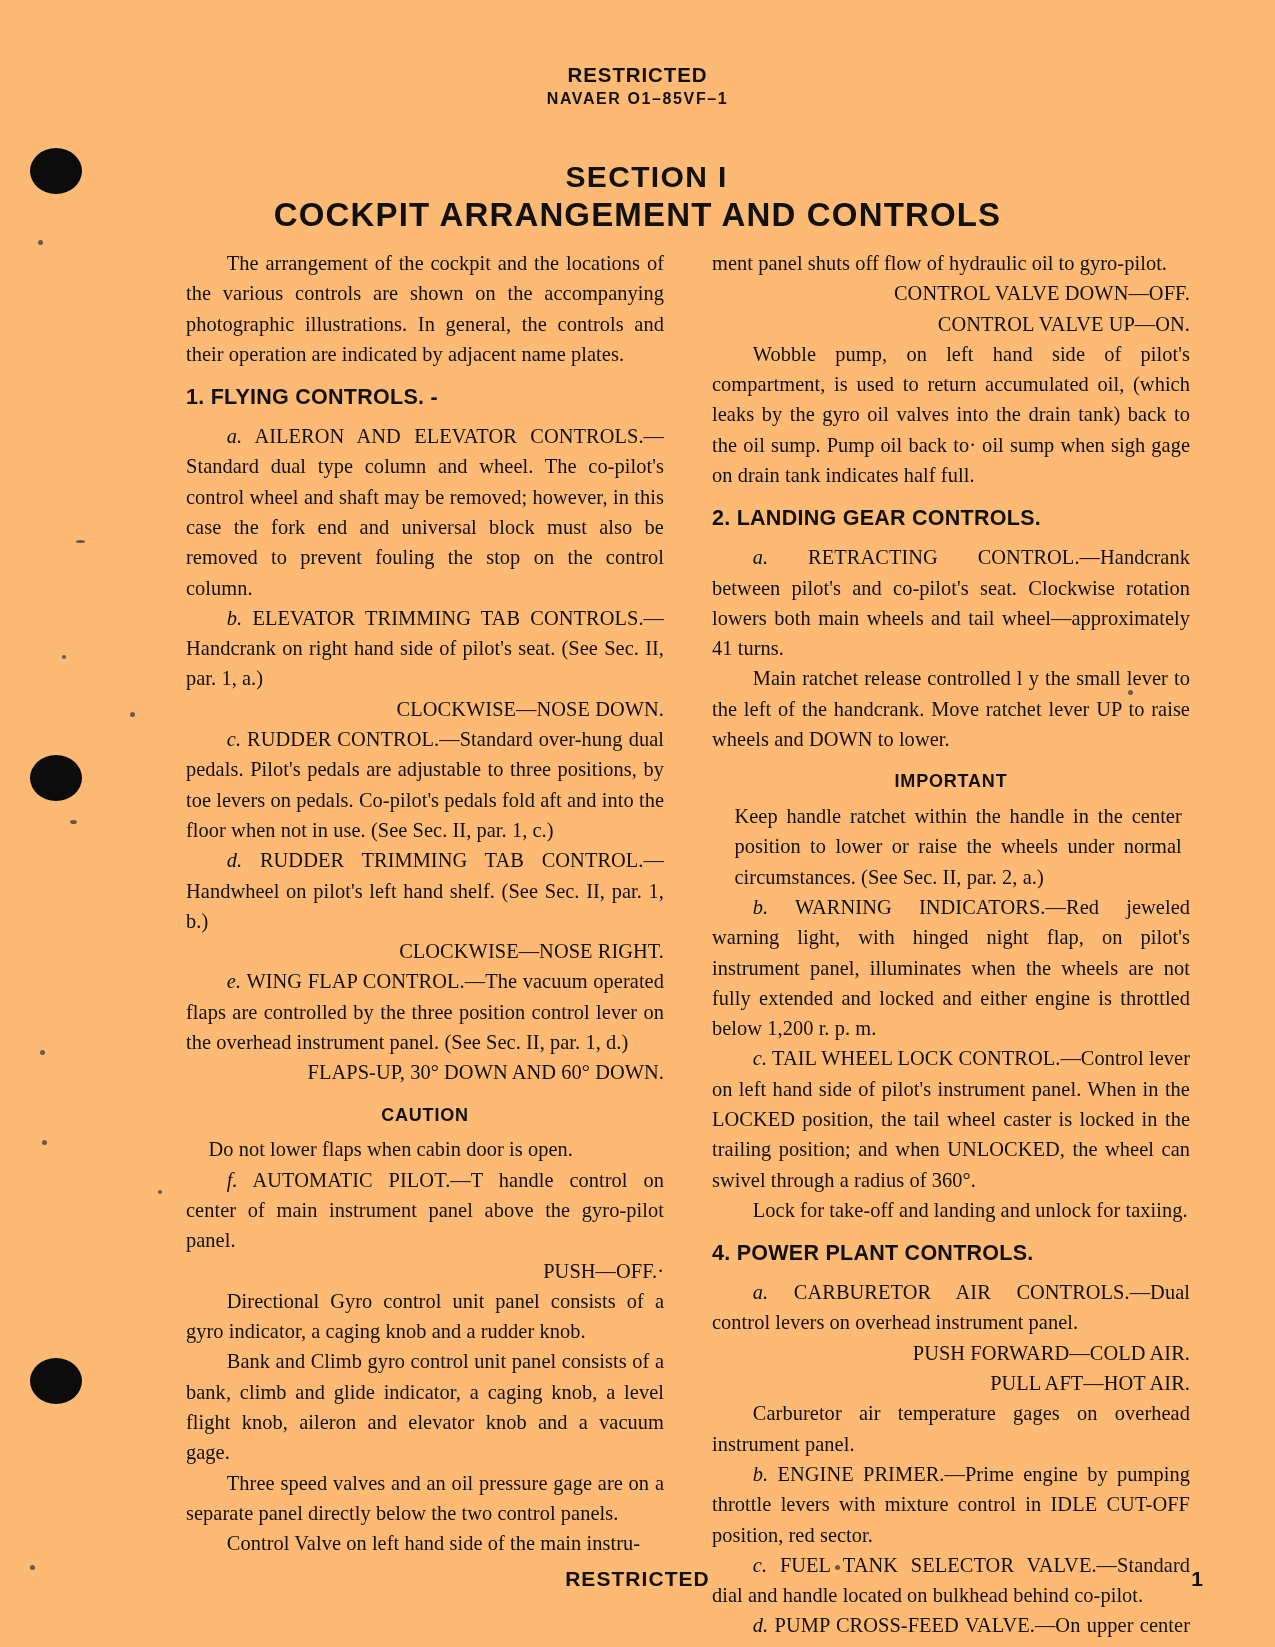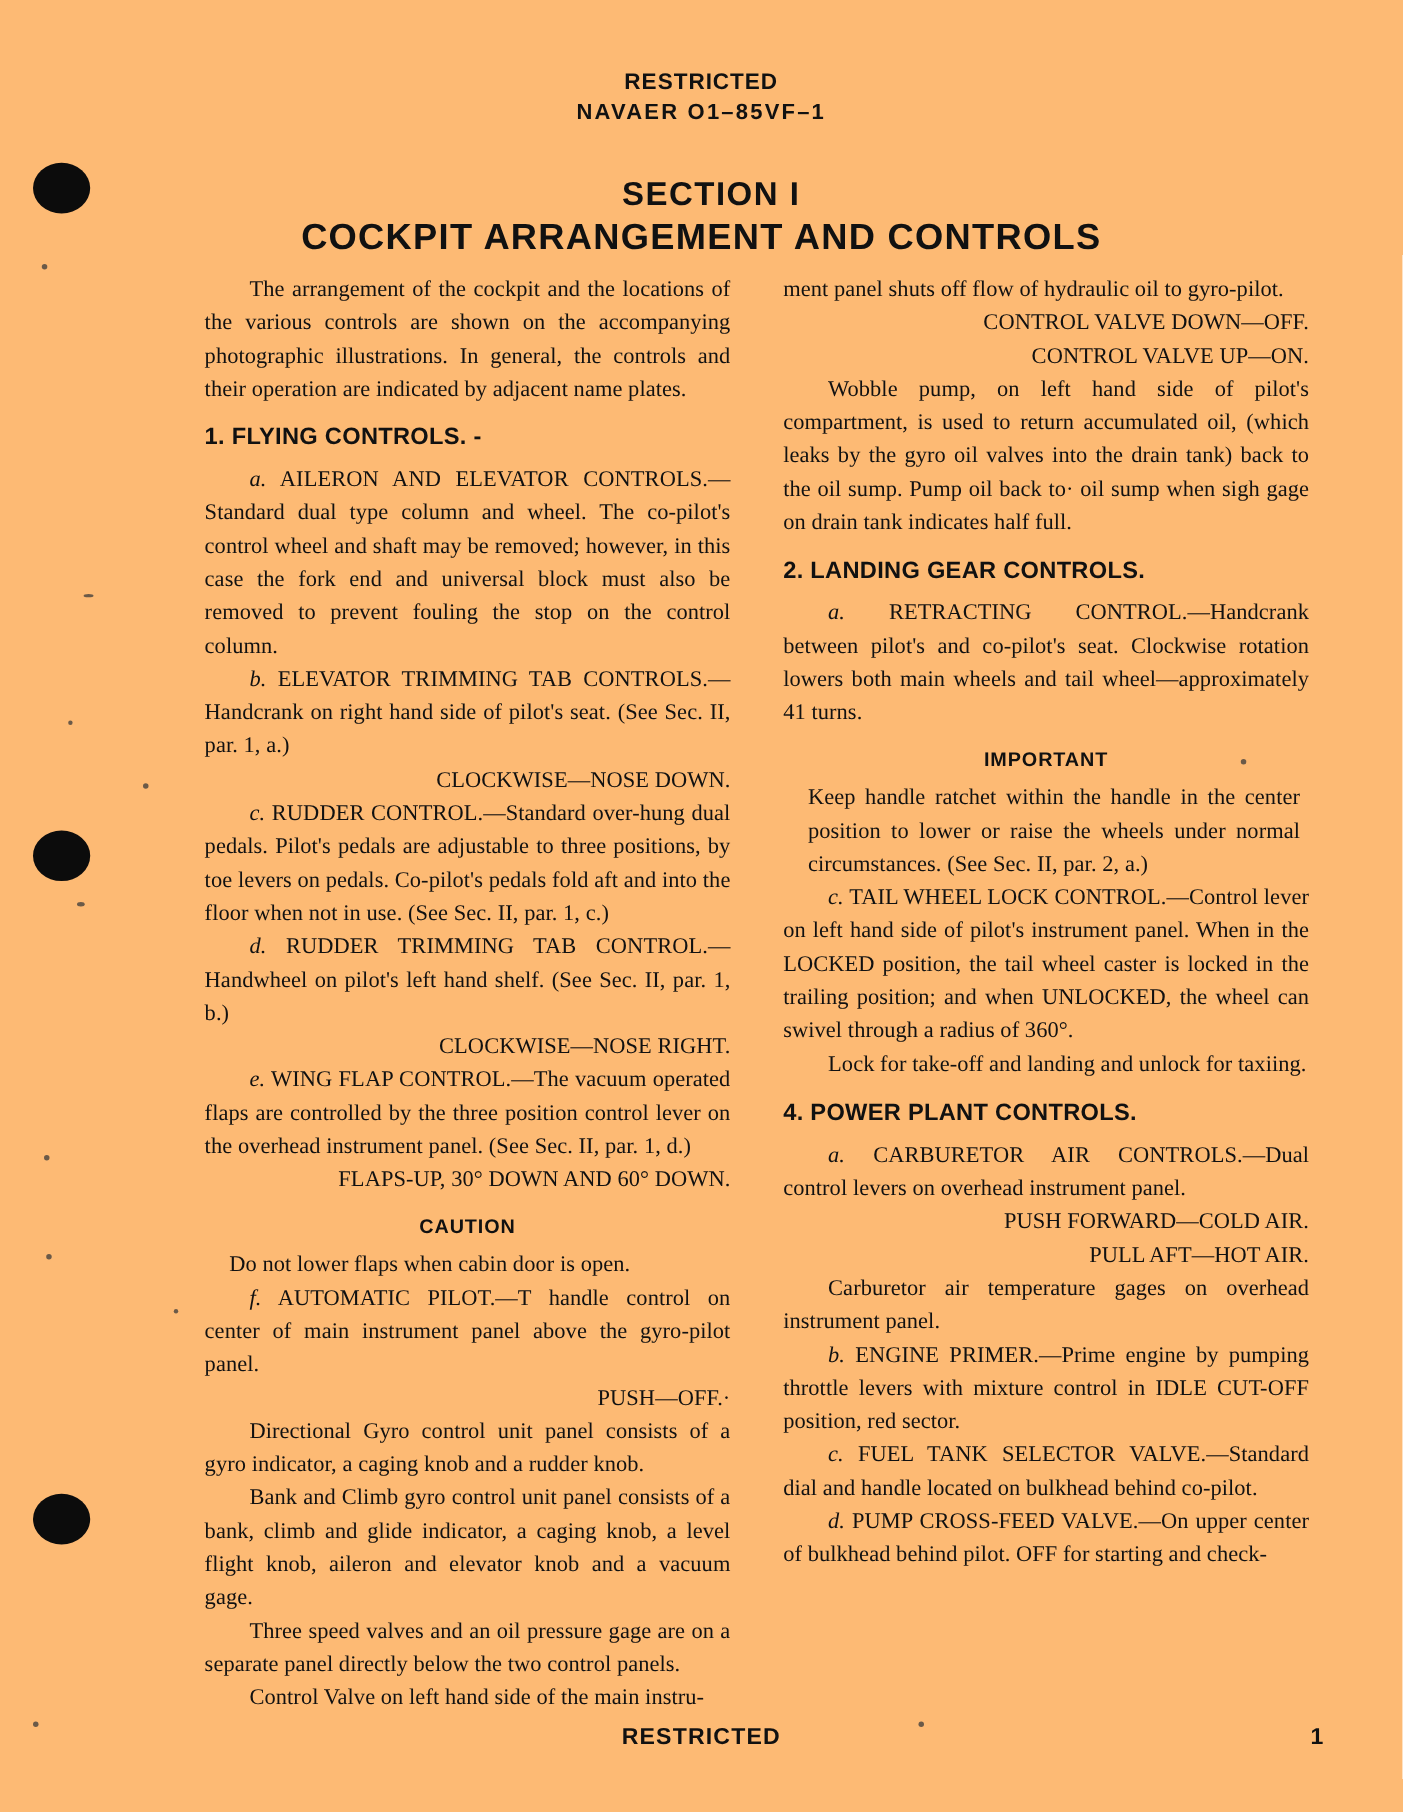--- a/index.html
+++ b/index.html
@@ -58,7 +58,7 @@
     line-height: 1.25;
   }
   .doc-header .docnumber {
-    font-size: 20px;
+    font-size: 16px;
     font-weight: 700;
     letter-spacing: .10em;
     line-height: 1.3;

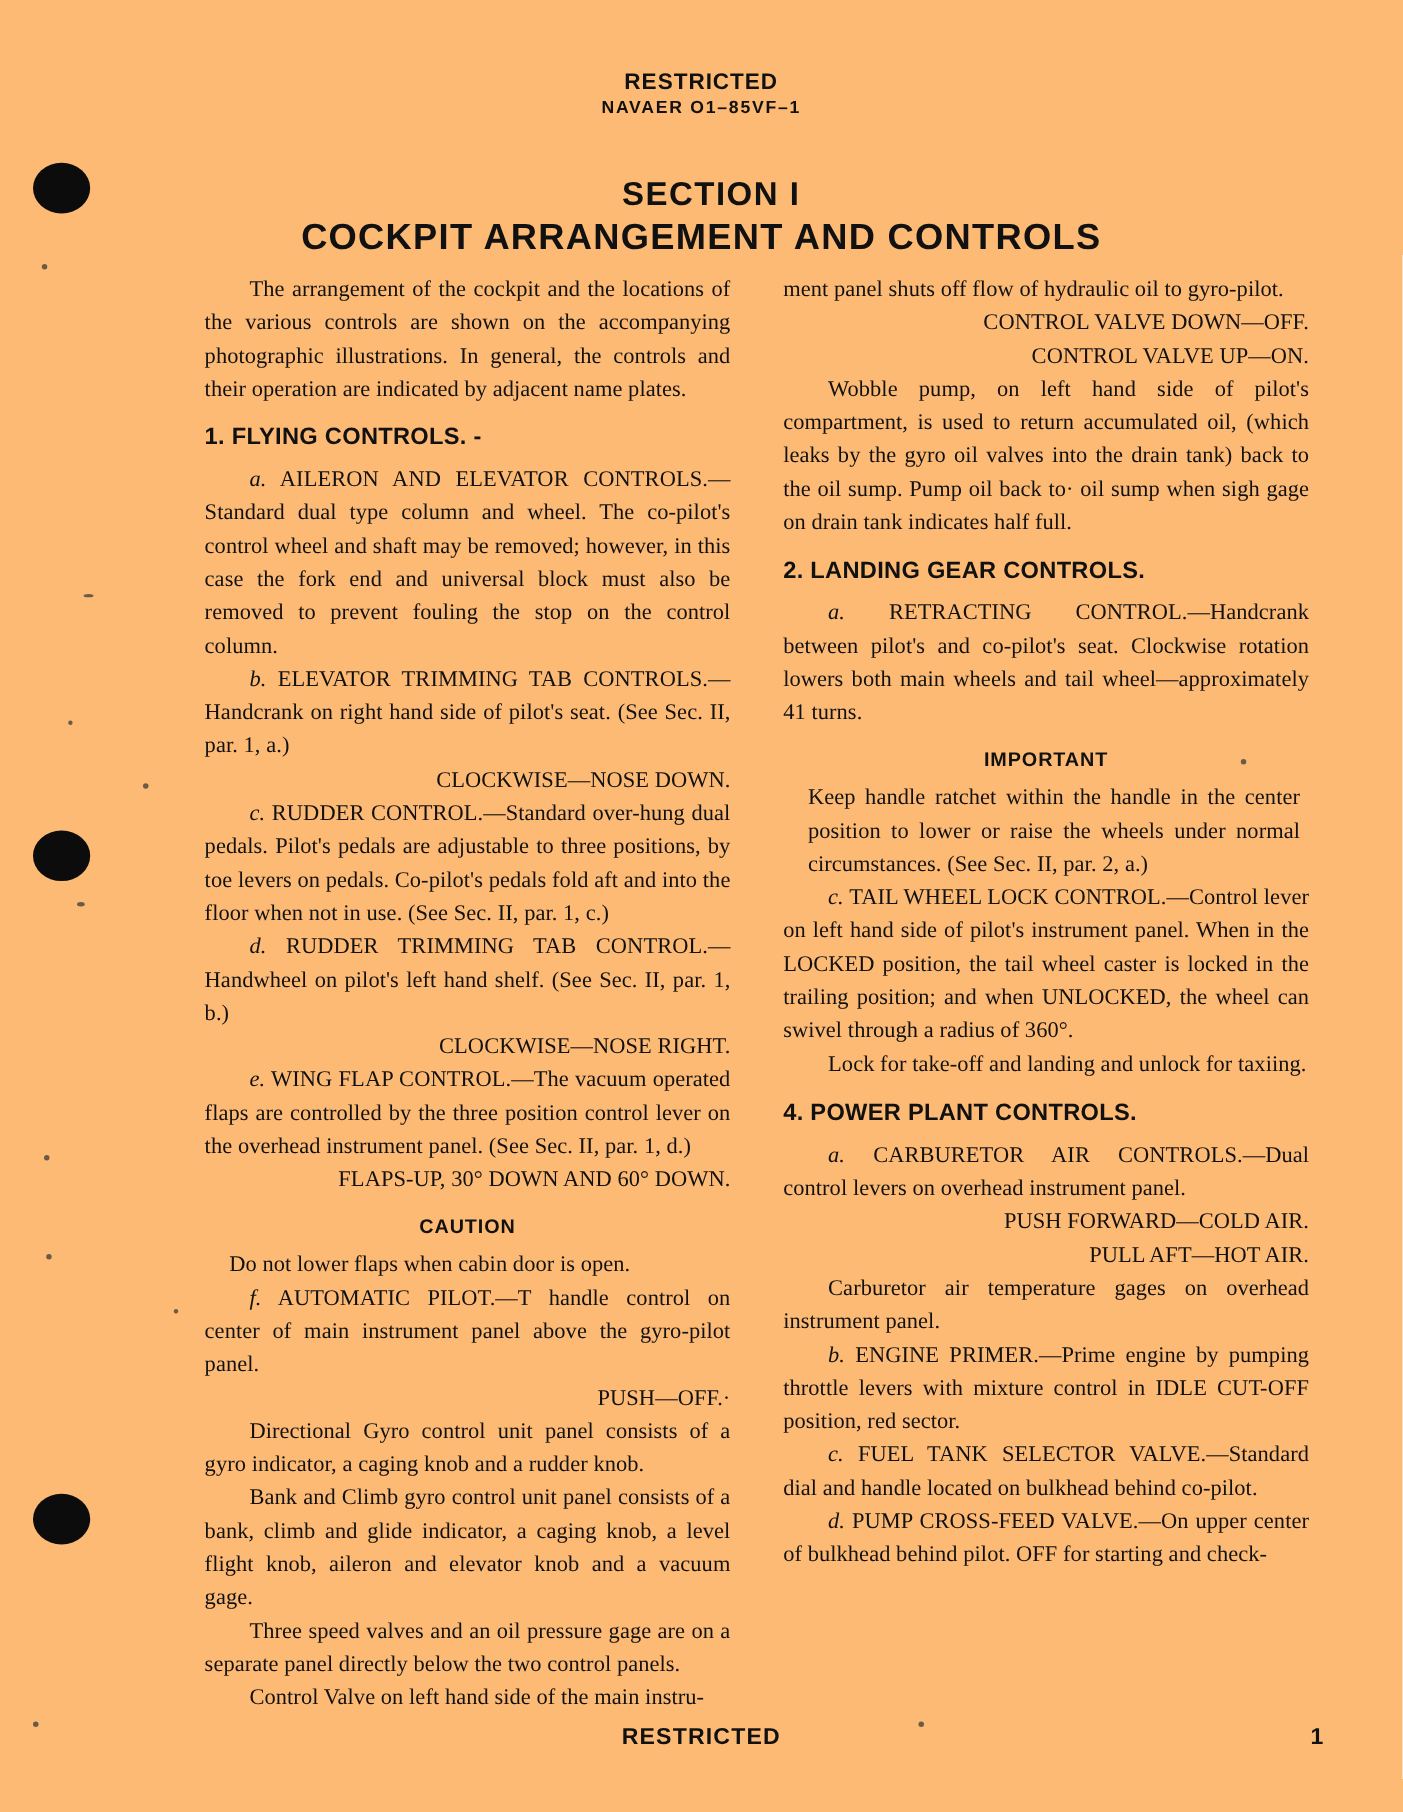--- a/index.html
+++ b/index.html
@@ -248,6 +248,7 @@
 
       <p class="indent"><span class="lead-ital">a.</span><span>  RETRACTING CONTROL.—Handcrank between pilot's and co-pilot's seat.   Clockwise rotation lowers both main wheels and tail wheel—approximately 41 turns.</span></p>
 
+      <p class="indent">Main ratchet release controlled l y the small lever to the left of the handcrank.   Move ratchet lever UP to raise wheels and DOWN to lower.</p>
 
       <p class="callout-title">IMPORTANT</p>
       <p class="callout-body">Keep handle ratchet within the handle in the center position to lower or raise the wheels under normal circumstances.   (See Sec. II, par. 2, a.)</p>

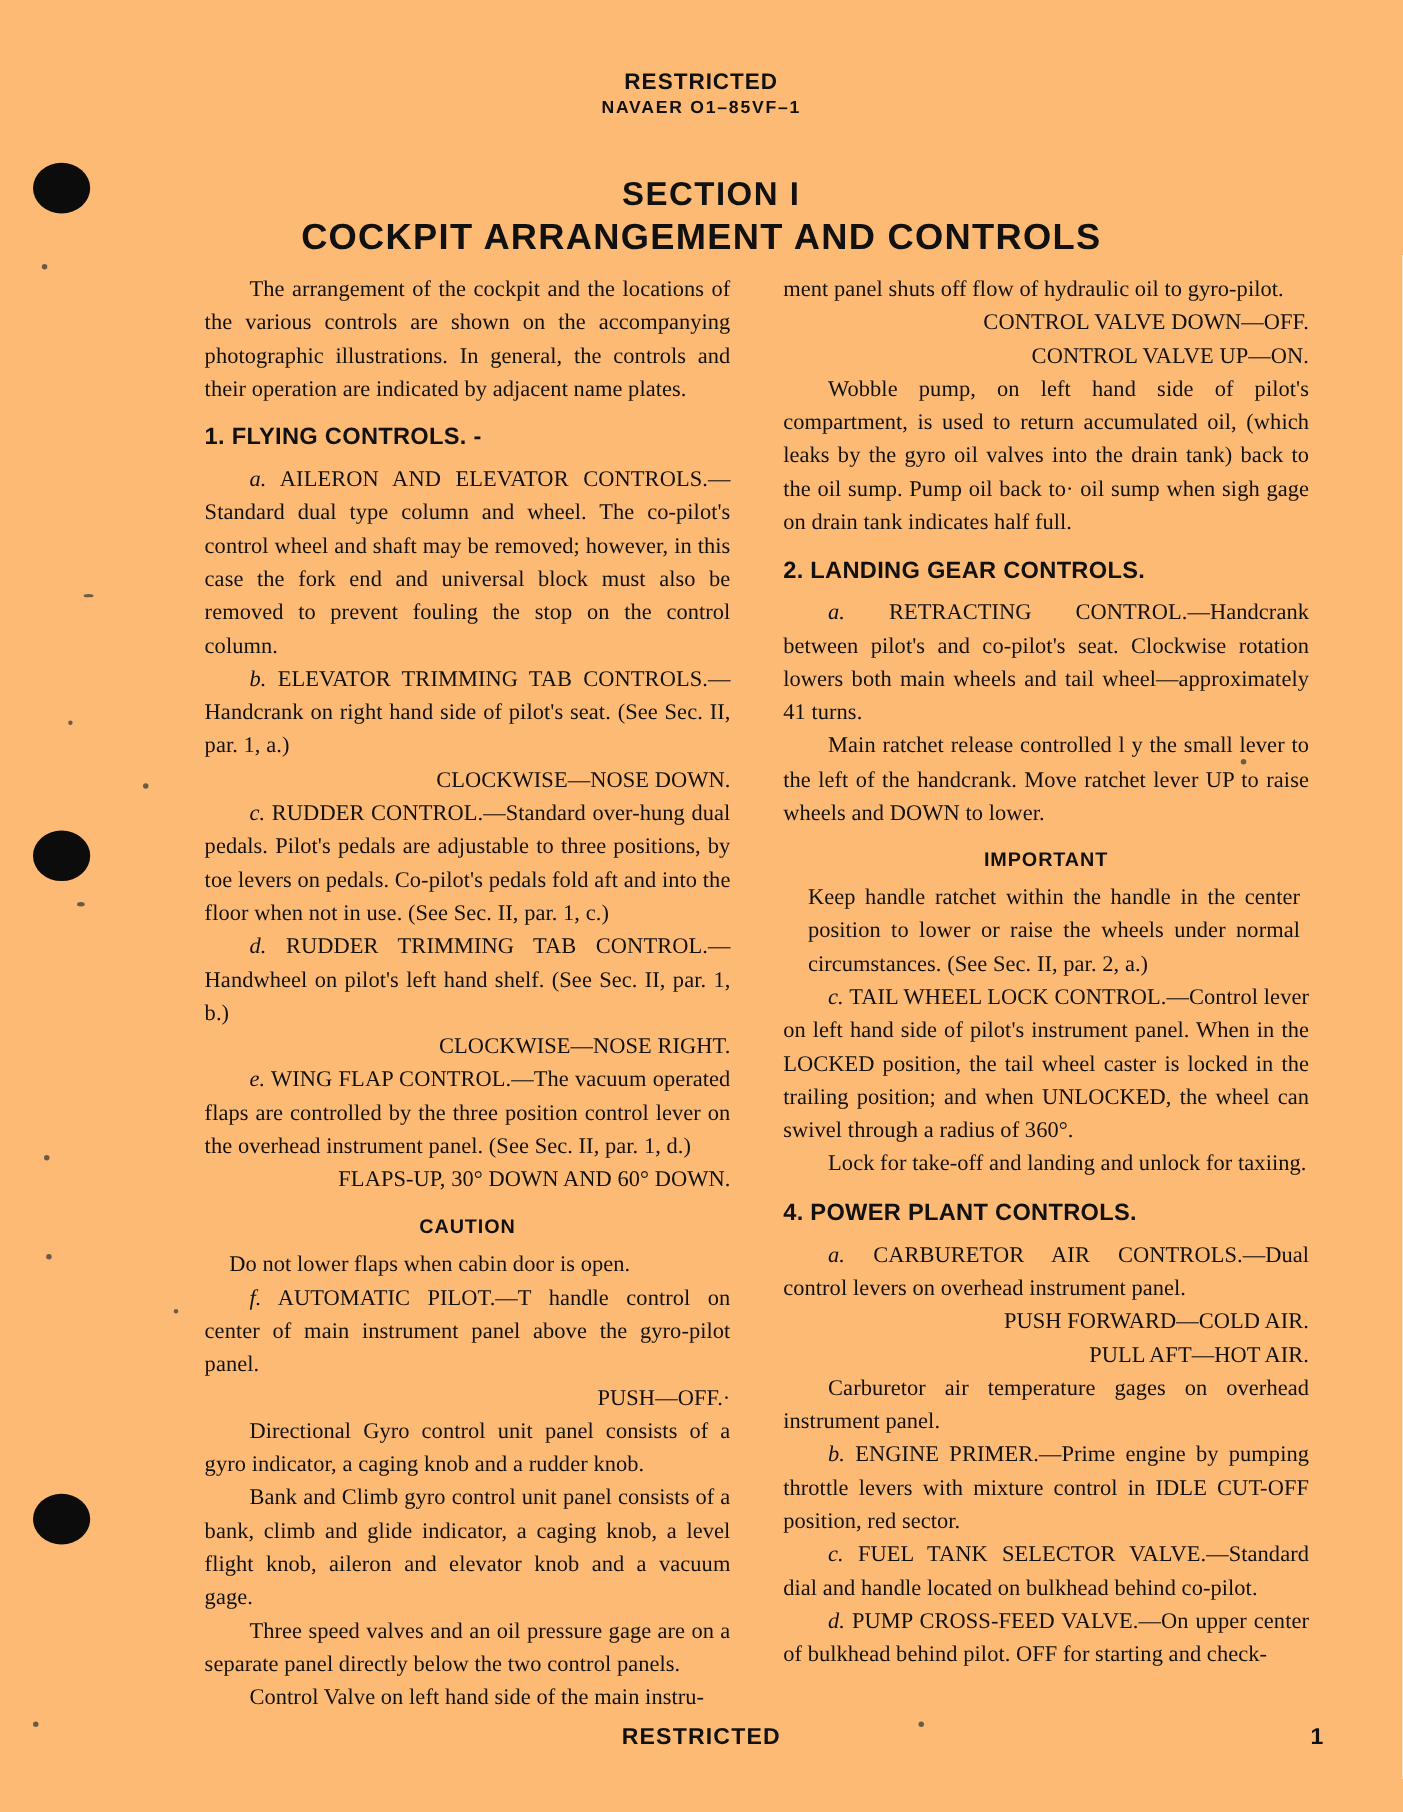--- a/index.html
+++ b/index.html
@@ -253,6 +253,7 @@
       <p class="callout-title">IMPORTANT</p>
       <p class="callout-body">Keep handle ratchet within the handle in the center position to lower or raise the wheels under normal circumstances.   (See Sec. II, par. 2, a.)</p>
 
+      <p class="indent"><span class="lead-ital">b.</span><span> WARNING INDICATORS.—Red jeweled warning light, with hinged night flap, on pilot's instrument panel, illuminates when the wheels are not fully extended and locked and either engine is throttled below 1,200 r. p. m.</span></p>
 
       <p class="indent"><span class="lead-ital">c.</span><span> TAIL WHEEL LOCK CONTROL.—Control lever on left hand side of pilot's instrument panel.  When in the LOCKED position, the tail wheel caster is locked in the trailing position; and when UNLOCKED, the wheel can swivel through a radius of 360°.</span></p>
 

